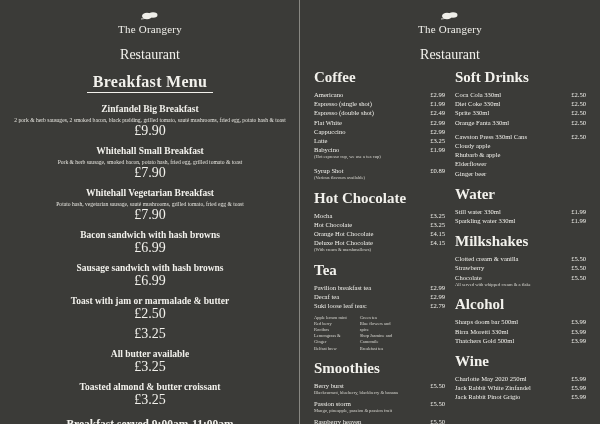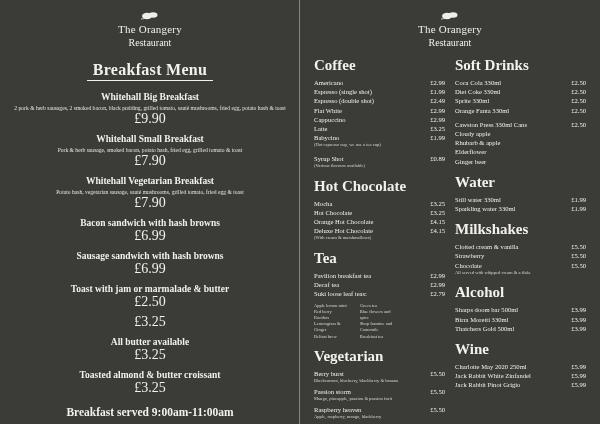--- a/index.html
+++ b/index.html
@@ -56,8 +56,9 @@
     line-height: 13px;
   }
   .brand .sub {
-    font-size: 10px;
+    font-size: 14px;
     line-height: 13px;
+    margin-top: 12px;
   }
 
   

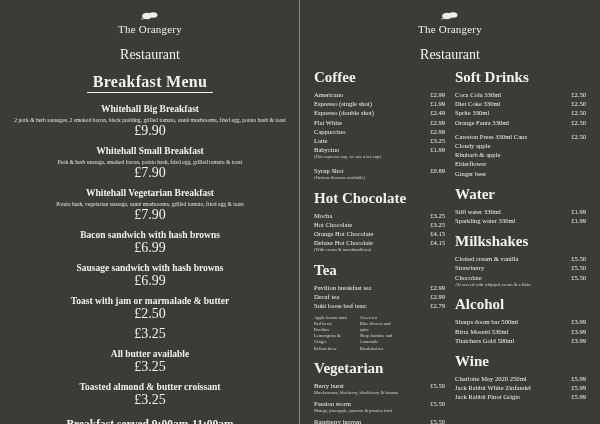--- a/index.html
+++ b/index.html
@@ -185,7 +185,7 @@
     </div>
 
     <div class="item">
-      <div class="iname">Whitehall Big Breakfast</div>
+      <div class="iname">Zinfandel Big Breakfast</div>
       <div class="idesc">2 pork &amp; herb sausages, 2 smoked bacon, black pudding, grilled tomato, sauté mushrooms, fried egg, potato hash &amp; toast</div>
       <div class="iprice">£9.90</div>
     </div>

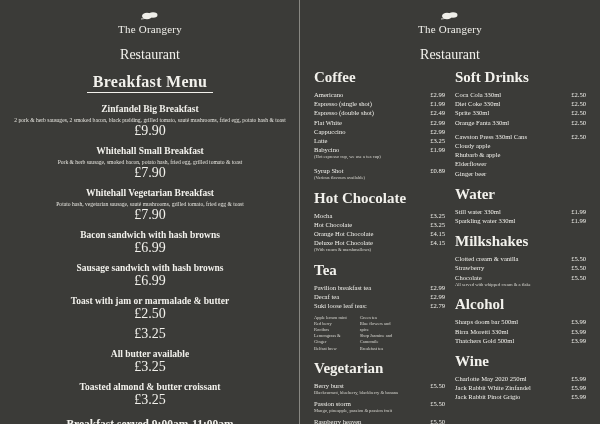--- a/index.html
+++ b/index.html
@@ -330,7 +330,7 @@
           <div class="tg"></div>
         </div>
 
-        <div class="sec-title">Vegetarian</div>
+        <div class="sec-title">Smoothies</div>
         <div class="smo">
           <div class="sn">
               <span>Berry burst</span>

